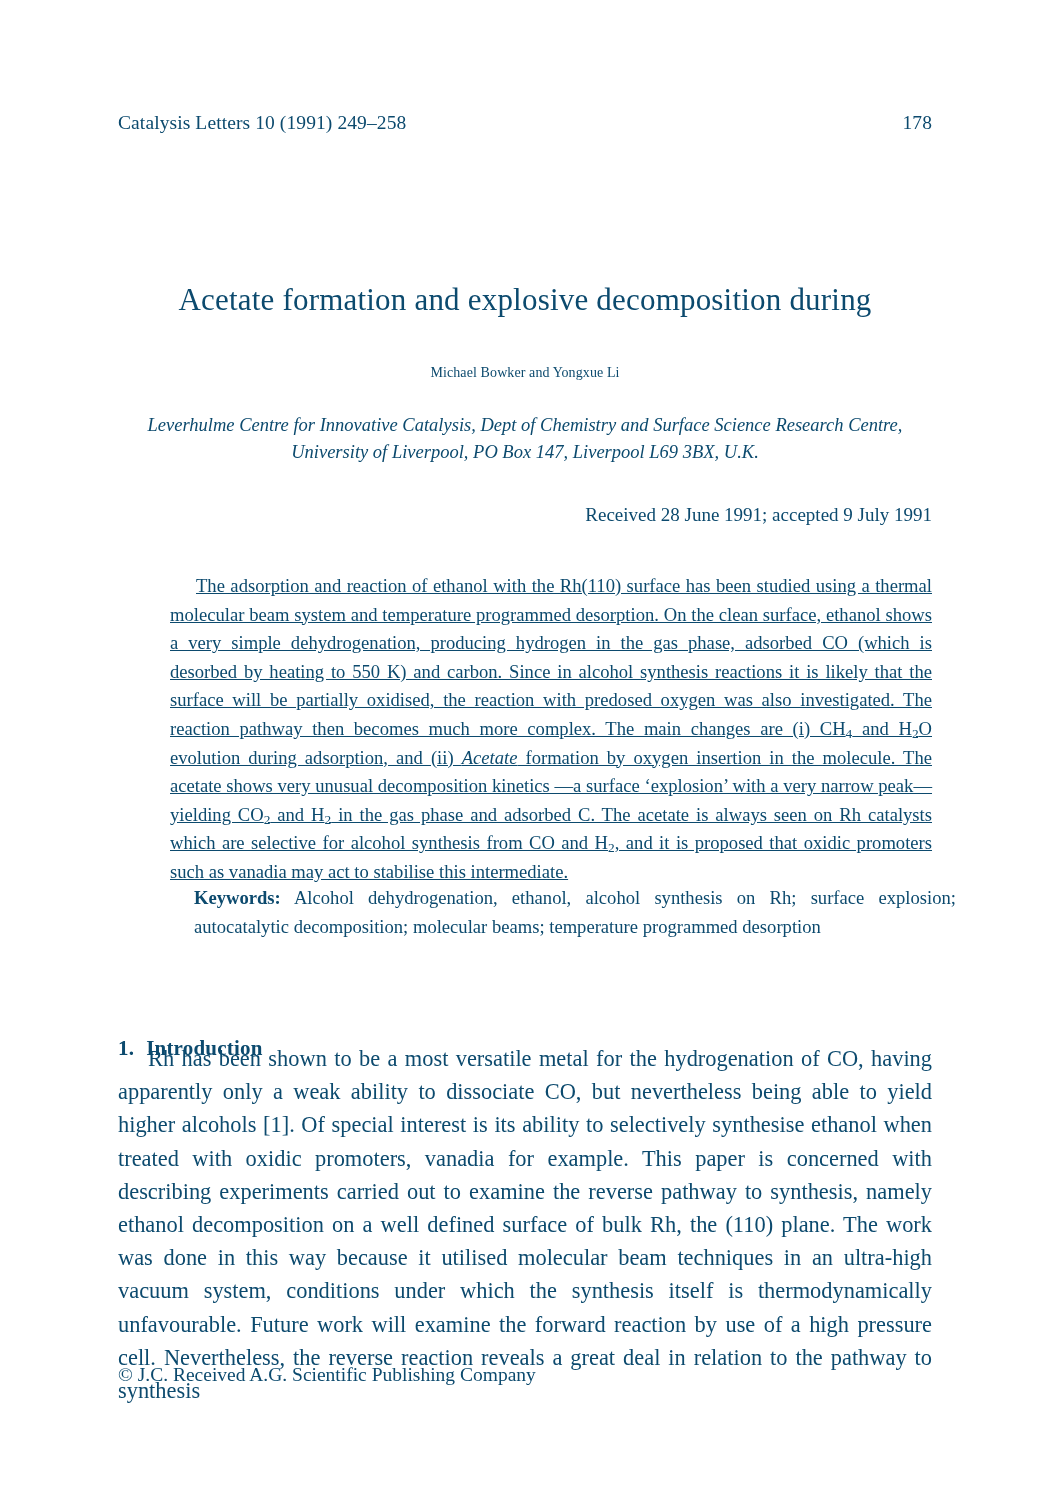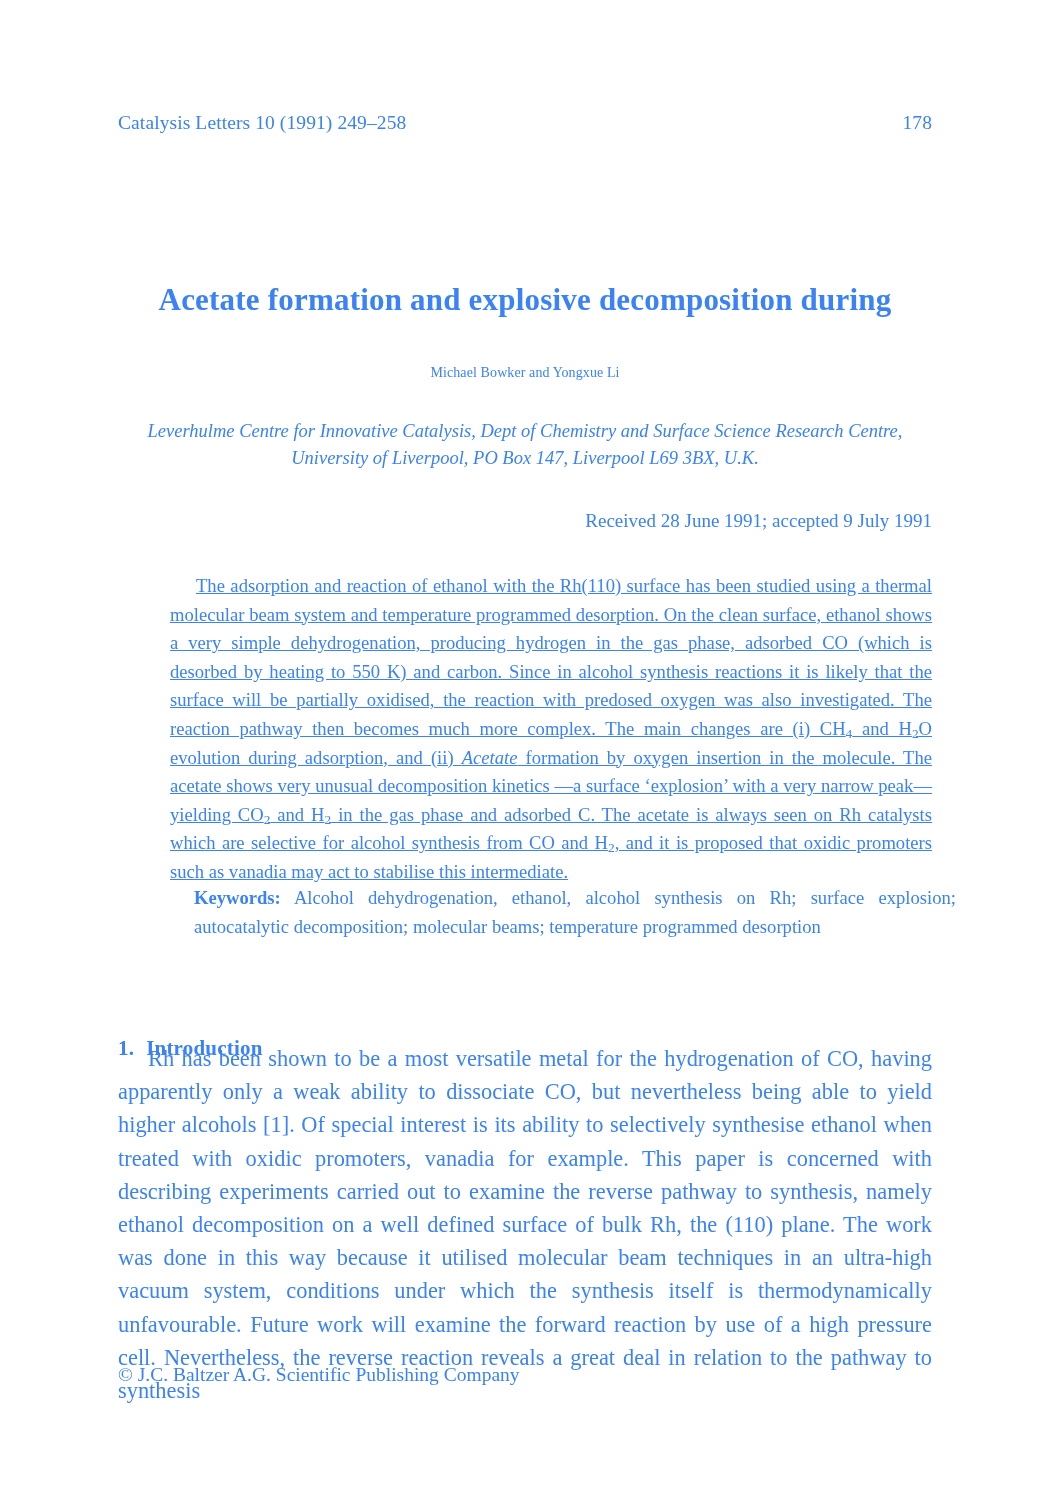--- a/index.html
+++ b/index.html
@@ -13,7 +13,7 @@
     height: 1500px;
     background: #ffffff;
     font-family: "Liberation Serif", "DejaVu Serif", serif;
-    color: #3b82f6;
+    color: #0c4a6e;
     overflow: hidden;
   }
 

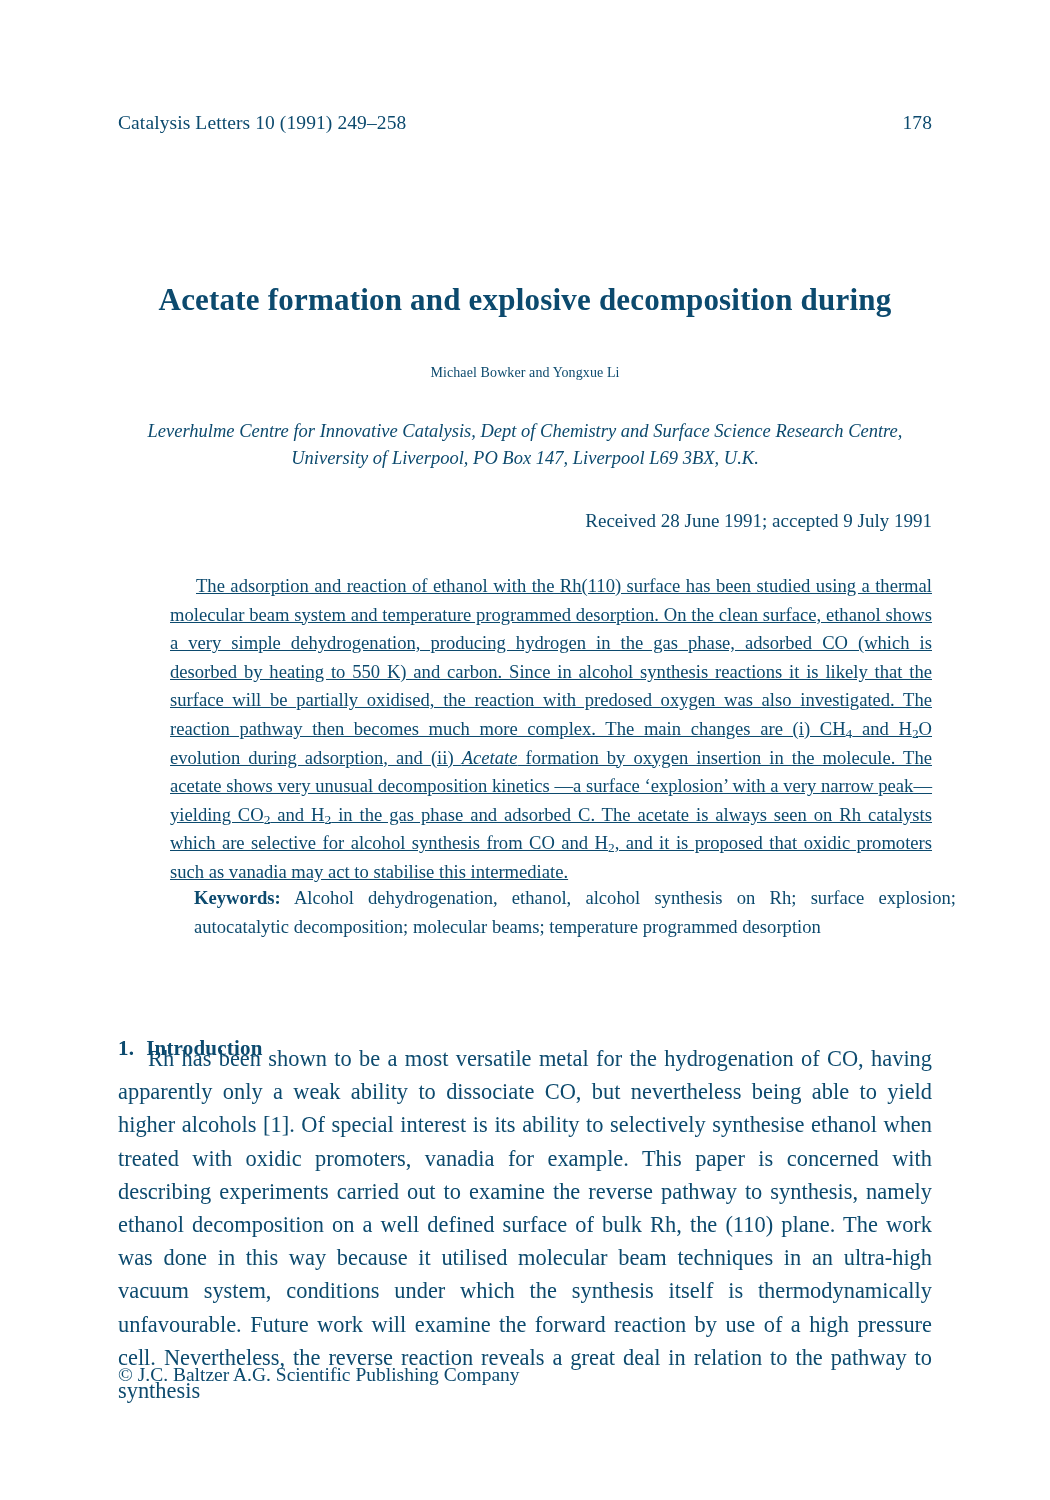--- a/index.html
+++ b/index.html
@@ -44,7 +44,7 @@
   .paper-title {
     font-size: 31px;
     line-height: 44px;
-    font-weight: 700;
+    font-weight: 400;
     letter-spacing: 0.2px;
     margin: 0;
   }

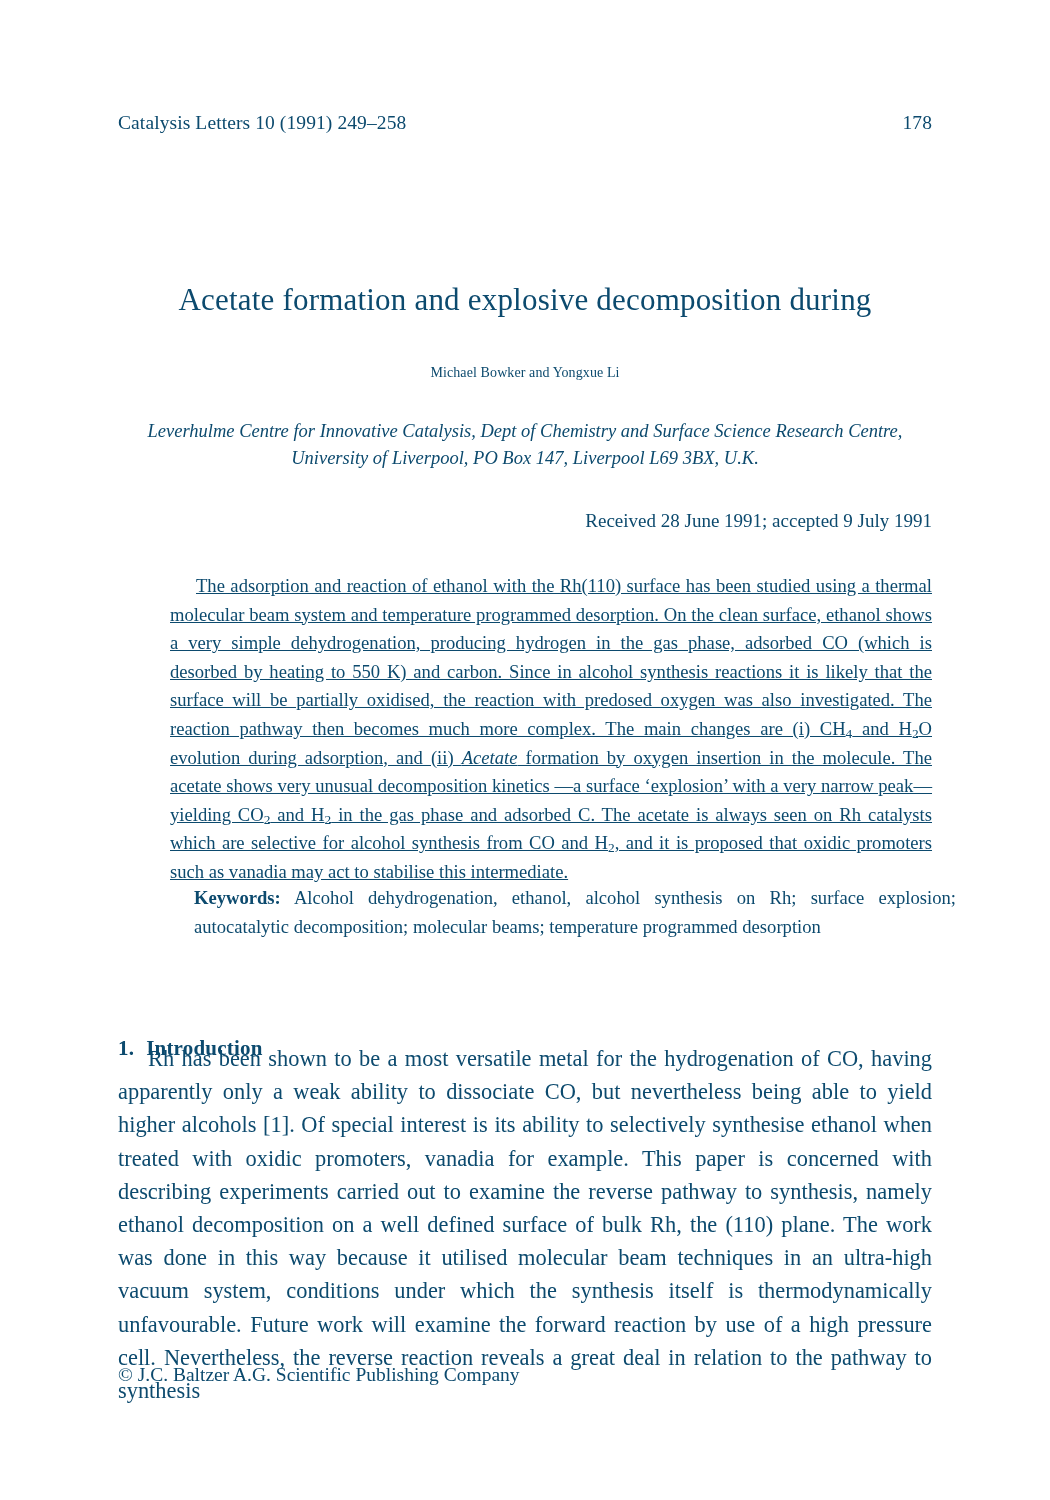--- a/index.html
+++ b/index.html
@@ -55,7 +55,7 @@
     letter-spacing: 0.1px;
   }
   .affiliation {
-    margin-top: 30px;
+    margin-top: 24px;
     font-style: italic;
     font-size: 18.5px;
     line-height: 27px;

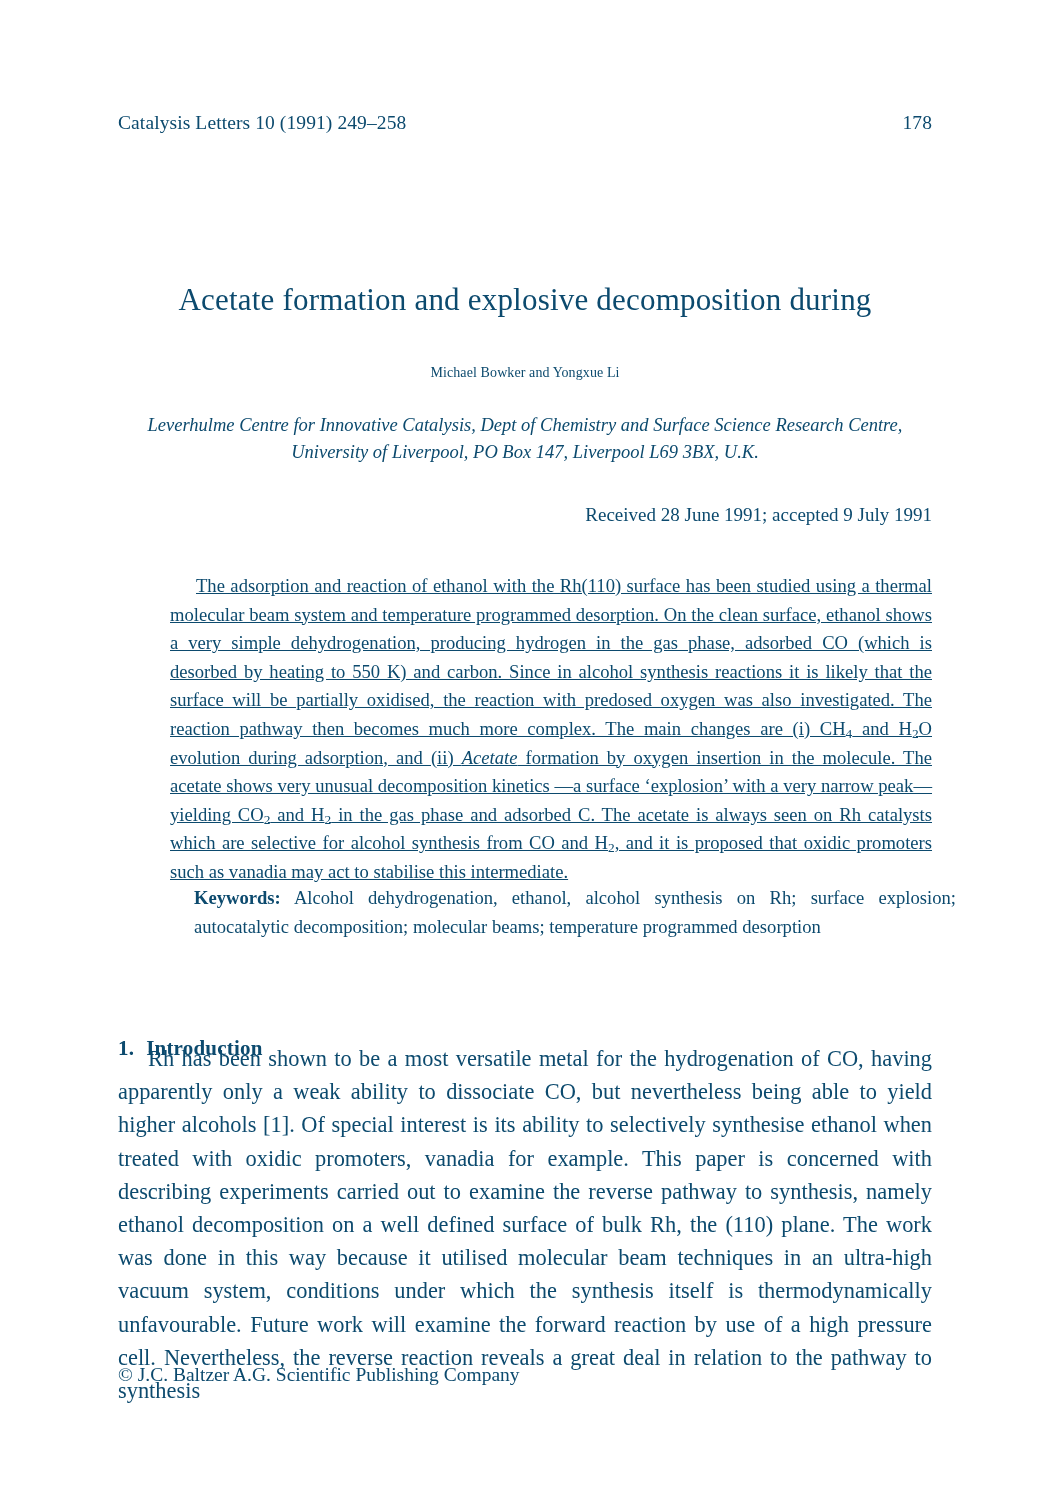--- a/index.html
+++ b/index.html
@@ -174,7 +174,7 @@
     <p>Rh has been shown to be a most versatile metal for the hydrogenation of CO, having apparently only a weak ability to dissociate CO, but nevertheless being able to yield higher alcohols [1]. Of special interest is its ability to selectively synthesise ethanol when treated with oxidic promoters, vanadia for example. This paper is concerned with describing experiments carried out to examine the reverse pathway to synthesis, namely ethanol decomposition on a well defined surface of bulk Rh, the (110) plane. The work was done in this way because it utilised molecular beam techniques in an ultra-high vacuum system, conditions under which the synthesis itself is thermodynamically unfavourable. Future work will examine the forward reaction by use of a high pressure cell. Nevertheless, the reverse reaction reveals a great deal in relation to the pathway to synthesis</p>
   </div>
 
-  <div class="footer">© J.C. Baltzer A.G. Scientific Publishing Company</div>
+  <div class="footer">© J.C. Received A.G. Scientific Publishing Company</div>
 
 </div>
 

